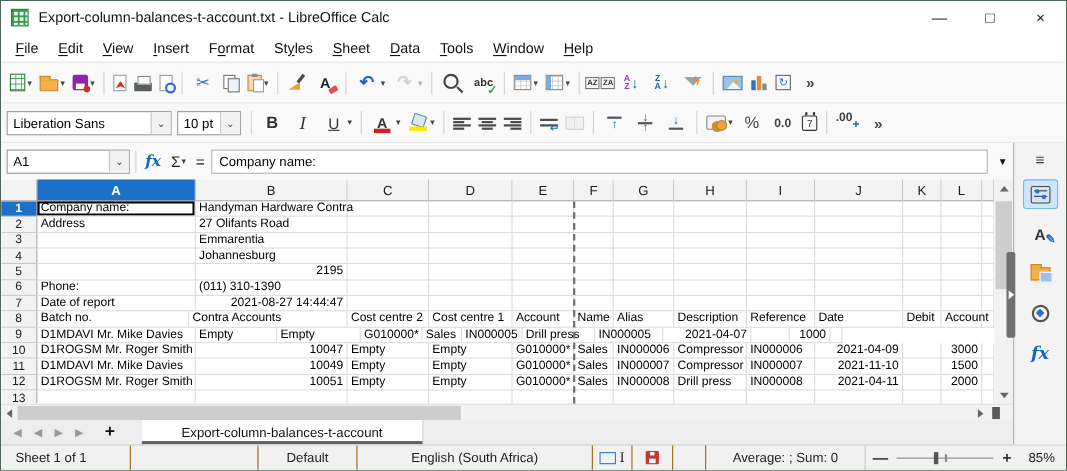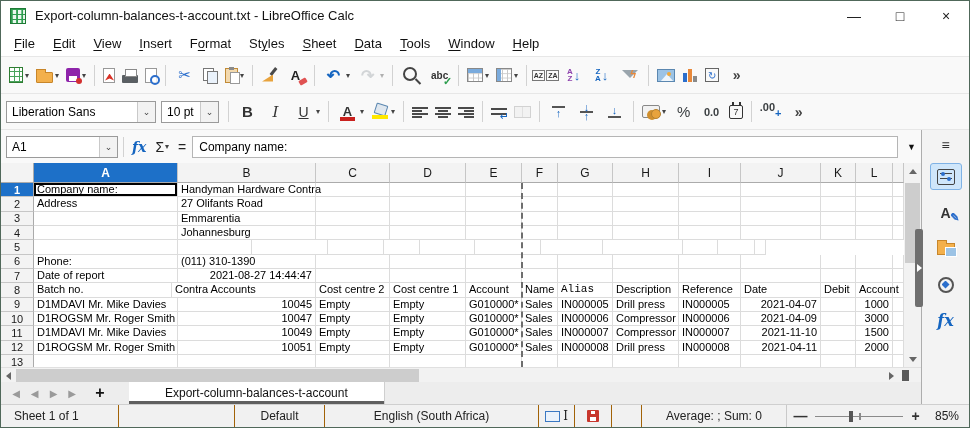--- a/index.html
+++ b/index.html
@@ -593,6 +593,7 @@
         <div class="grow" style="height: 14.33px;">
           <div class="row-hdr">5</div>
           <div class="gcell" style="width: 144px;"></div>
+          <div class="gcell tr" style="width: 138px;">2195</div>
           <div class="gcell" style="width: 74px;"></div>
           <div class="gcell" style="width: 76px;"></div>
           <div class="gcell" style="width: 56px;"></div>

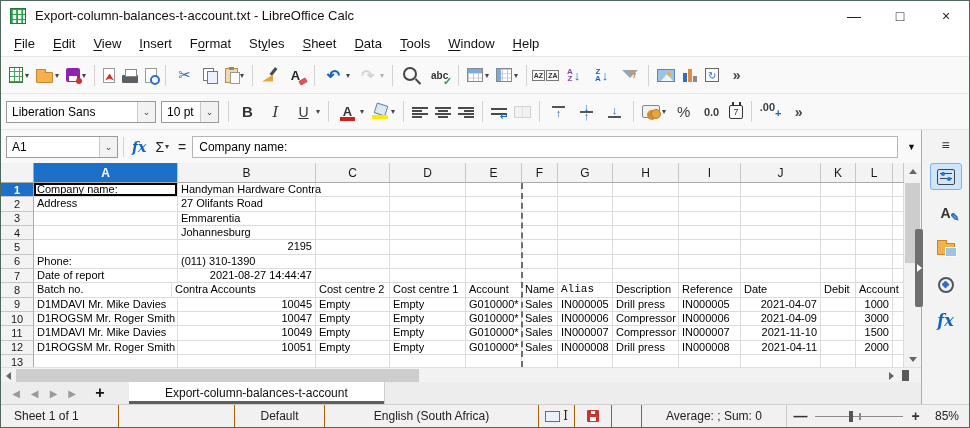--- a/index.html
+++ b/index.html
@@ -646,7 +646,7 @@
           <div class="gcell" style="width: 76px;">Cost centre 1</div>
           <div class="gcell" style="width: 56px;">Account</div>
           <div class="gcell" style="width: 36px;">Name</div>
-          <div class="gcell" style="width: 55px; font-family: Liberation Mono, monospace;">Alias</div>
+          <div class="gcell" style="width: 55px;">Alias</div>
           <div class="gcell" style="width: 66px;">Description</div>
           <div class="gcell" style="width: 62px;">Reference</div>
           <div class="gcell" style="width: 80px;">Date</div>

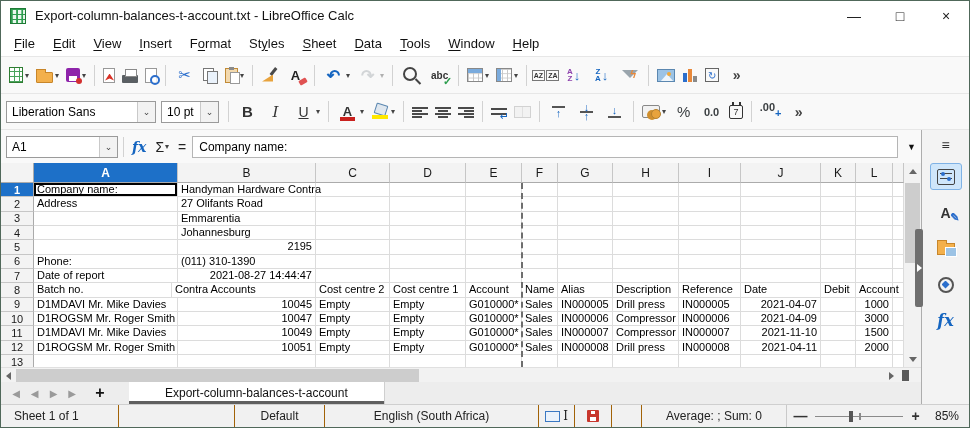--- a/index.html
+++ b/index.html
@@ -657,7 +657,6 @@
         <div class="grow" style="height: 14.33px;">
           <div class="row-hdr">9</div>
           <div class="gcell" style="width: 144px;">D1MDAVI Mr. Mike Davies</div>
-          <div class="gcell tr" style="width: 138px;">10045</div>
           <div class="gcell" style="width: 74px;">Empty</div>
           <div class="gcell" style="width: 76px;">Empty</div>
           <div class="gcell" style="width: 56px;">G010000*</div>

